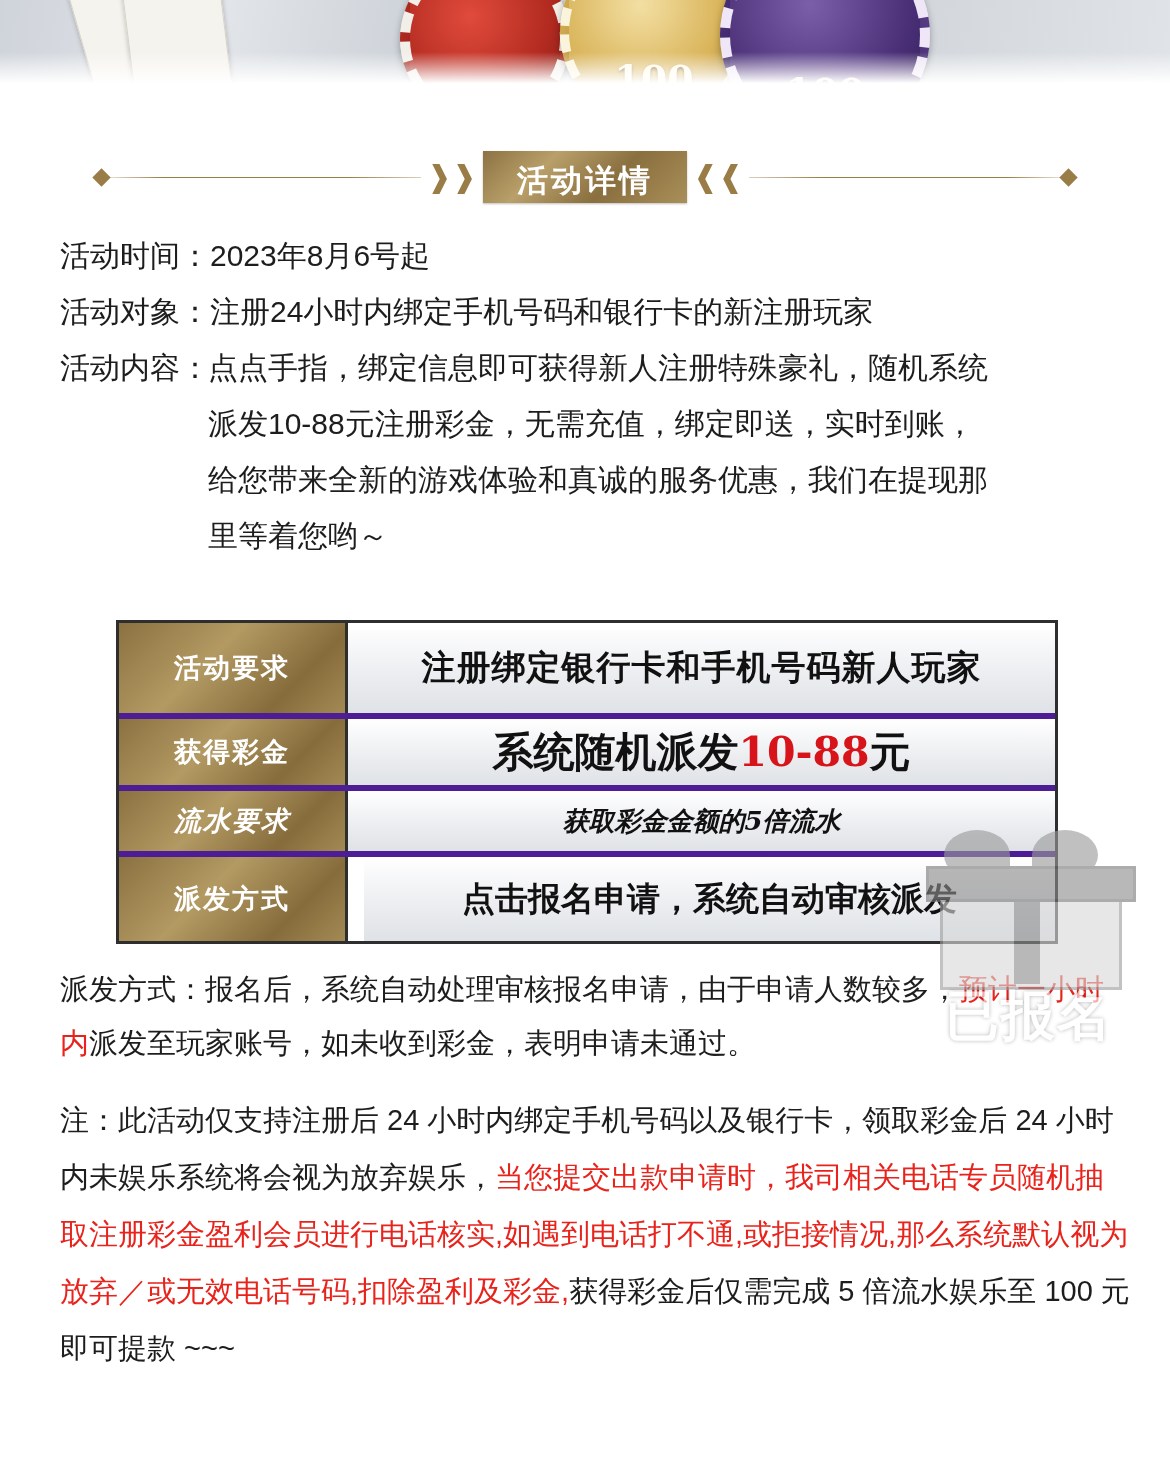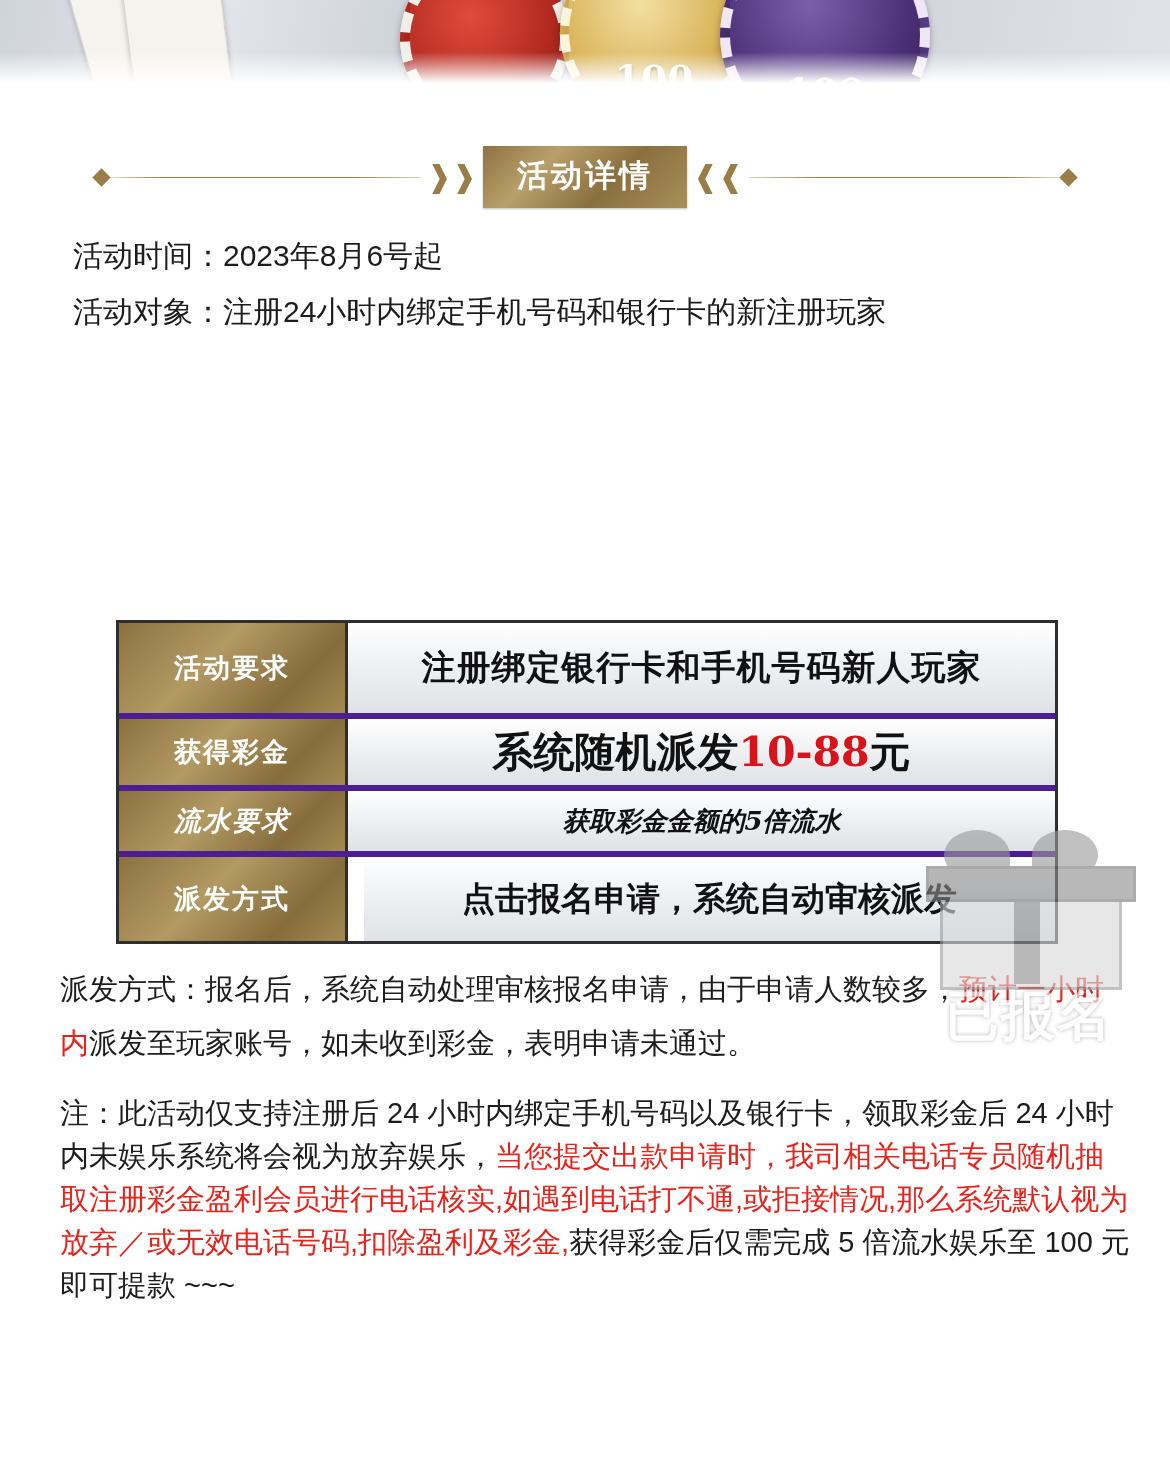--- a/index.html
+++ b/index.html
@@ -115,7 +115,7 @@
     font-size: 31px;
     font-weight: bold;
     letter-spacing: 3px;
-    padding: 9px 34px 11px;
+    padding: 9px 34px 1px;
     box-shadow: 0 1px 2px rgba(0,0,0,.25);
   }
 

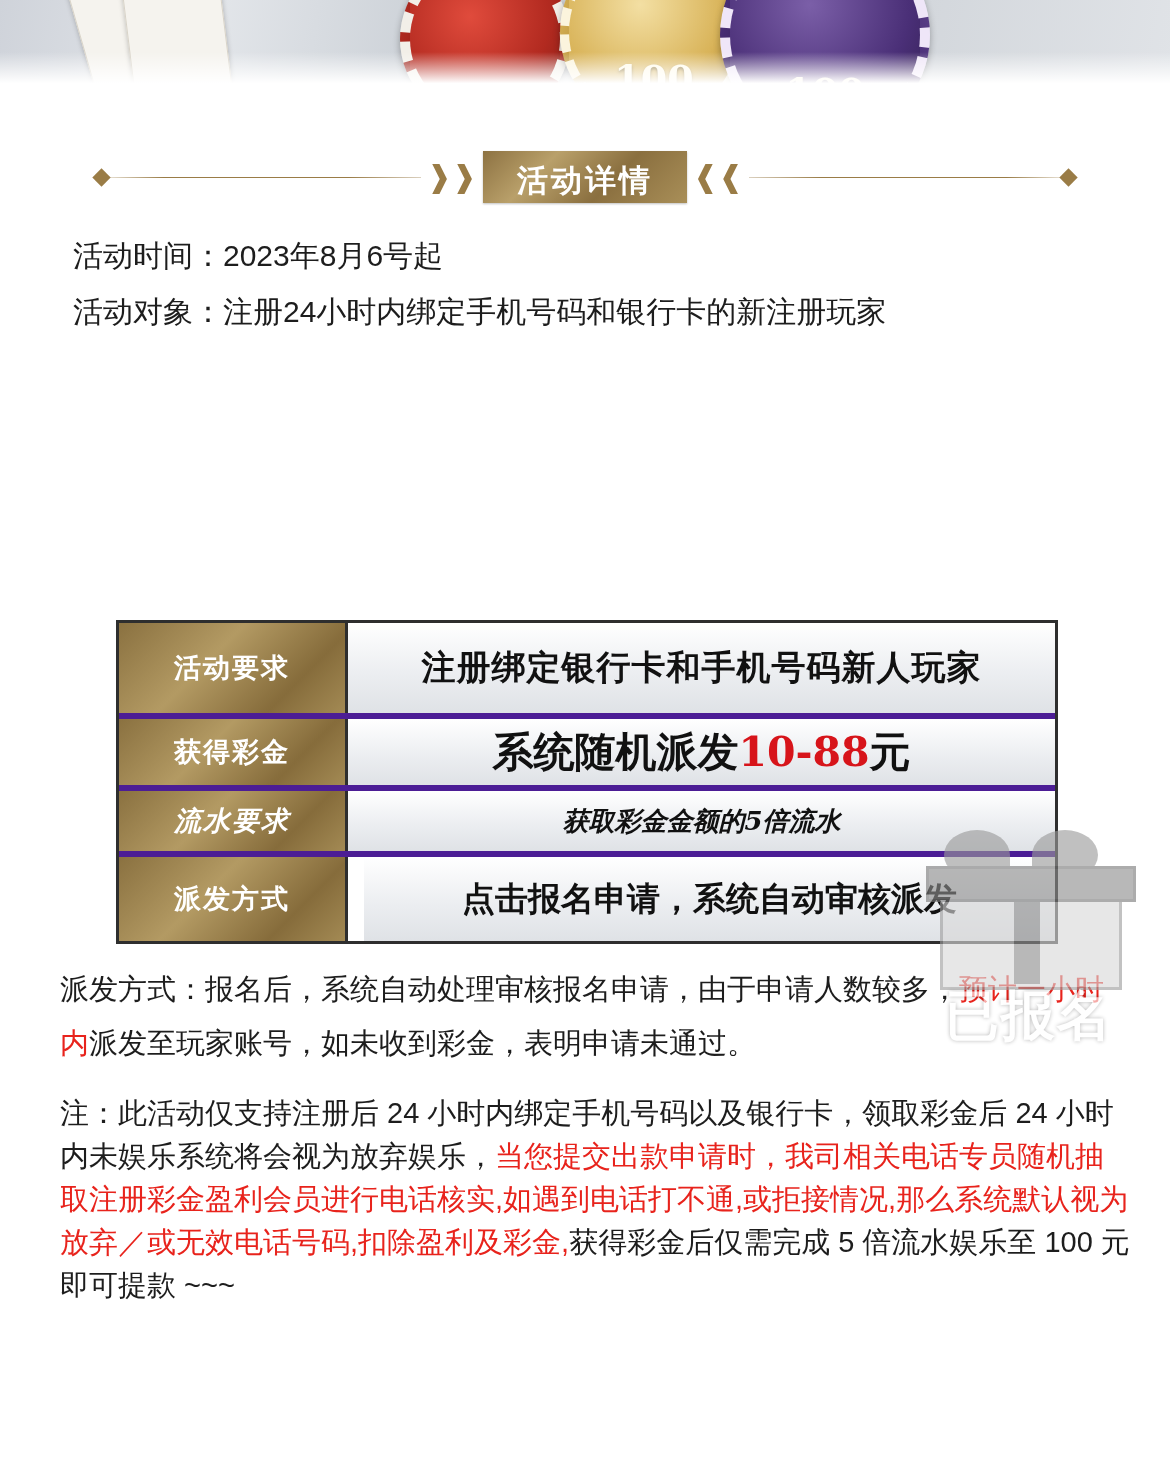--- a/index.html
+++ b/index.html
@@ -131,7 +131,6 @@
     line-height: 56px;
     color: #1d1d1d;
     white-space: nowrap;
-    margin-left: 13px;
   }
   .para-hang {
     font-size: 30px;

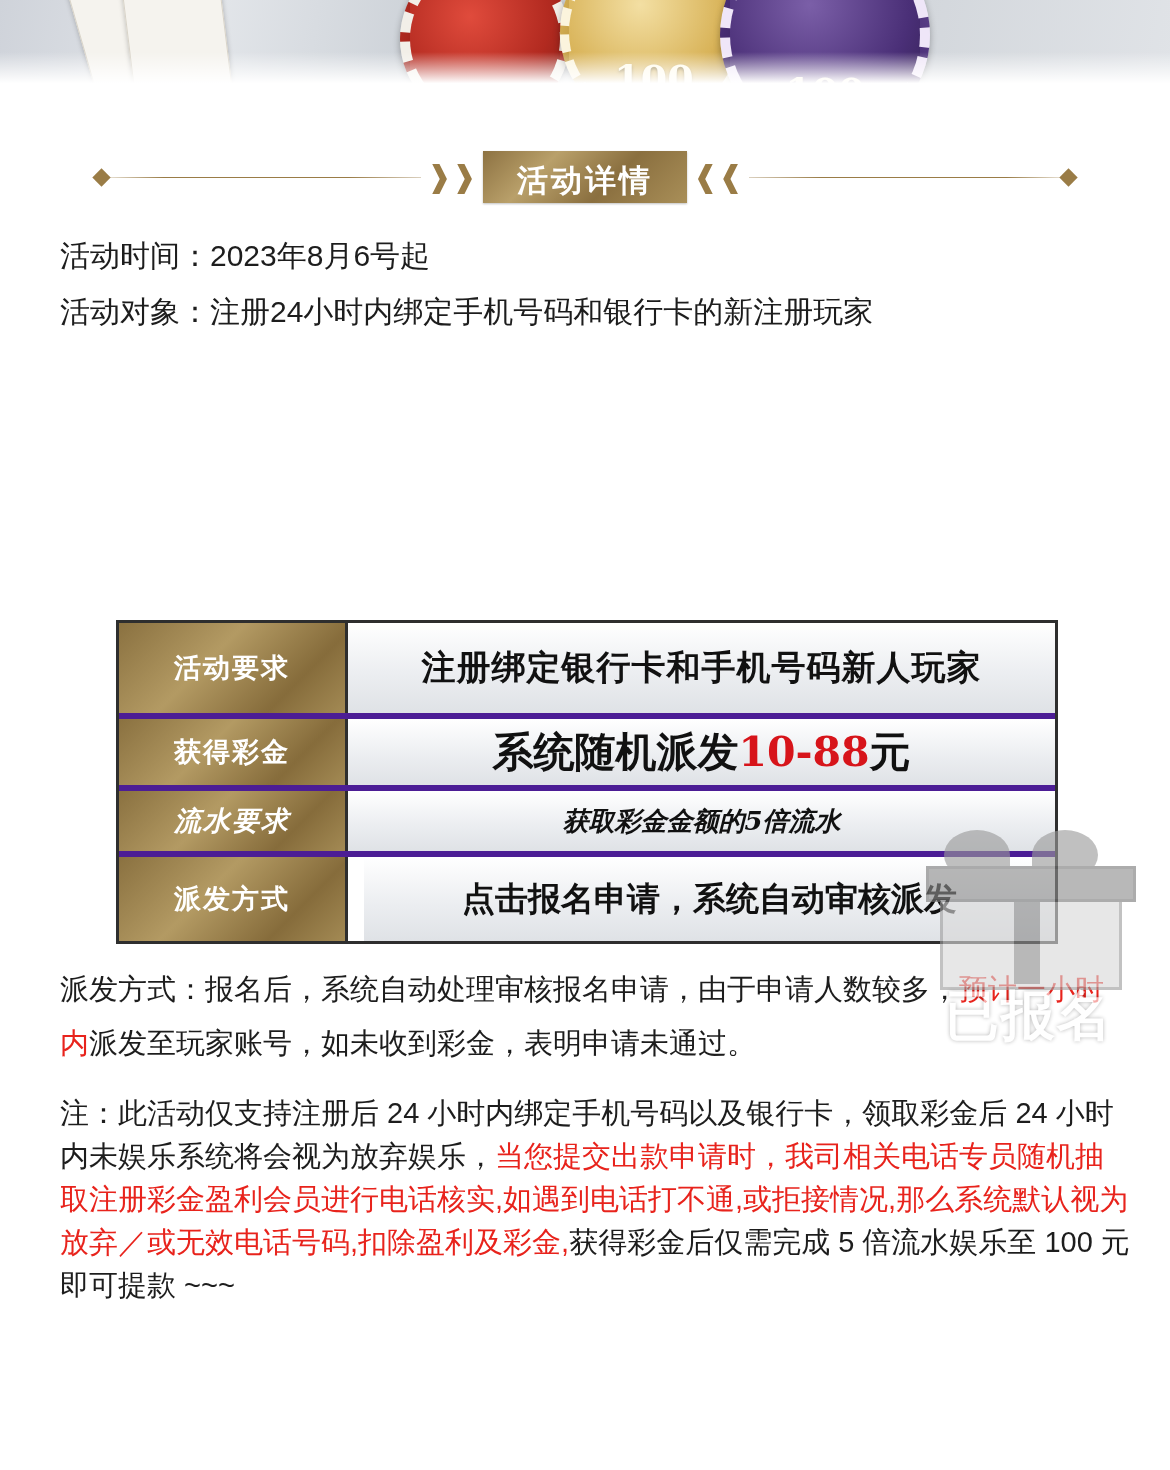--- a/index.html
+++ b/index.html
@@ -297,6 +297,13 @@
   <div class="line">
     <span>活动对象：</span><span>注册24小时内绑定手机号码和银行卡的新注册玩家</span>
   </div>
+  <div class="para-hang">
+    <span style="position:absolute">活动内容：</span>
+    <span class="cont">点点手指，绑定信息即可获得新人注册特殊豪礼，随机系统</span>
+    <span class="cont">派发10-88元注册彩金，无需充值，绑定即送，实时到账，</span>
+    <span class="cont">给您带来全新的游戏体验和真诚的服务优惠，我们在提现那</span>
+    <span class="cont">里等着您哟～</span>
+  </div>
 </div>
 
 <div class="tbl">

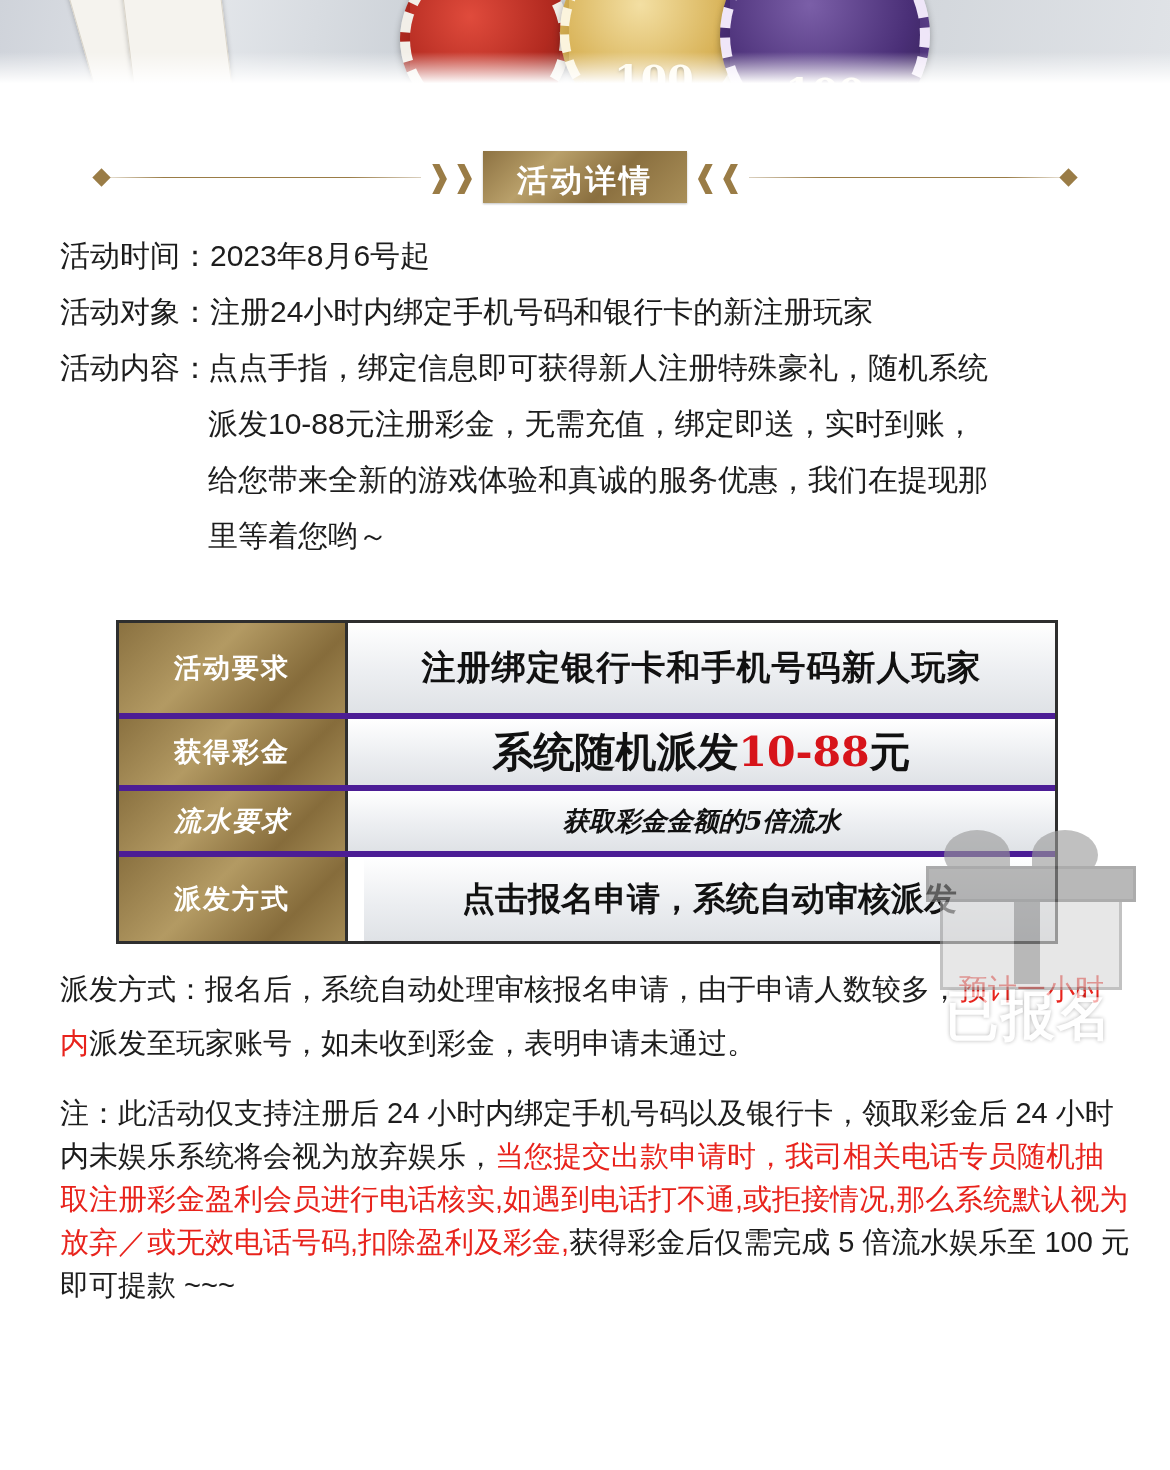--- a/index.html
+++ b/index.html
@@ -208,7 +208,7 @@
   }
   .note-blk.second {
     margin-top: 22px;
-    line-height: 43px;
+    line-height: 57px;
   }
   .red { color: #e8231c; }
 

